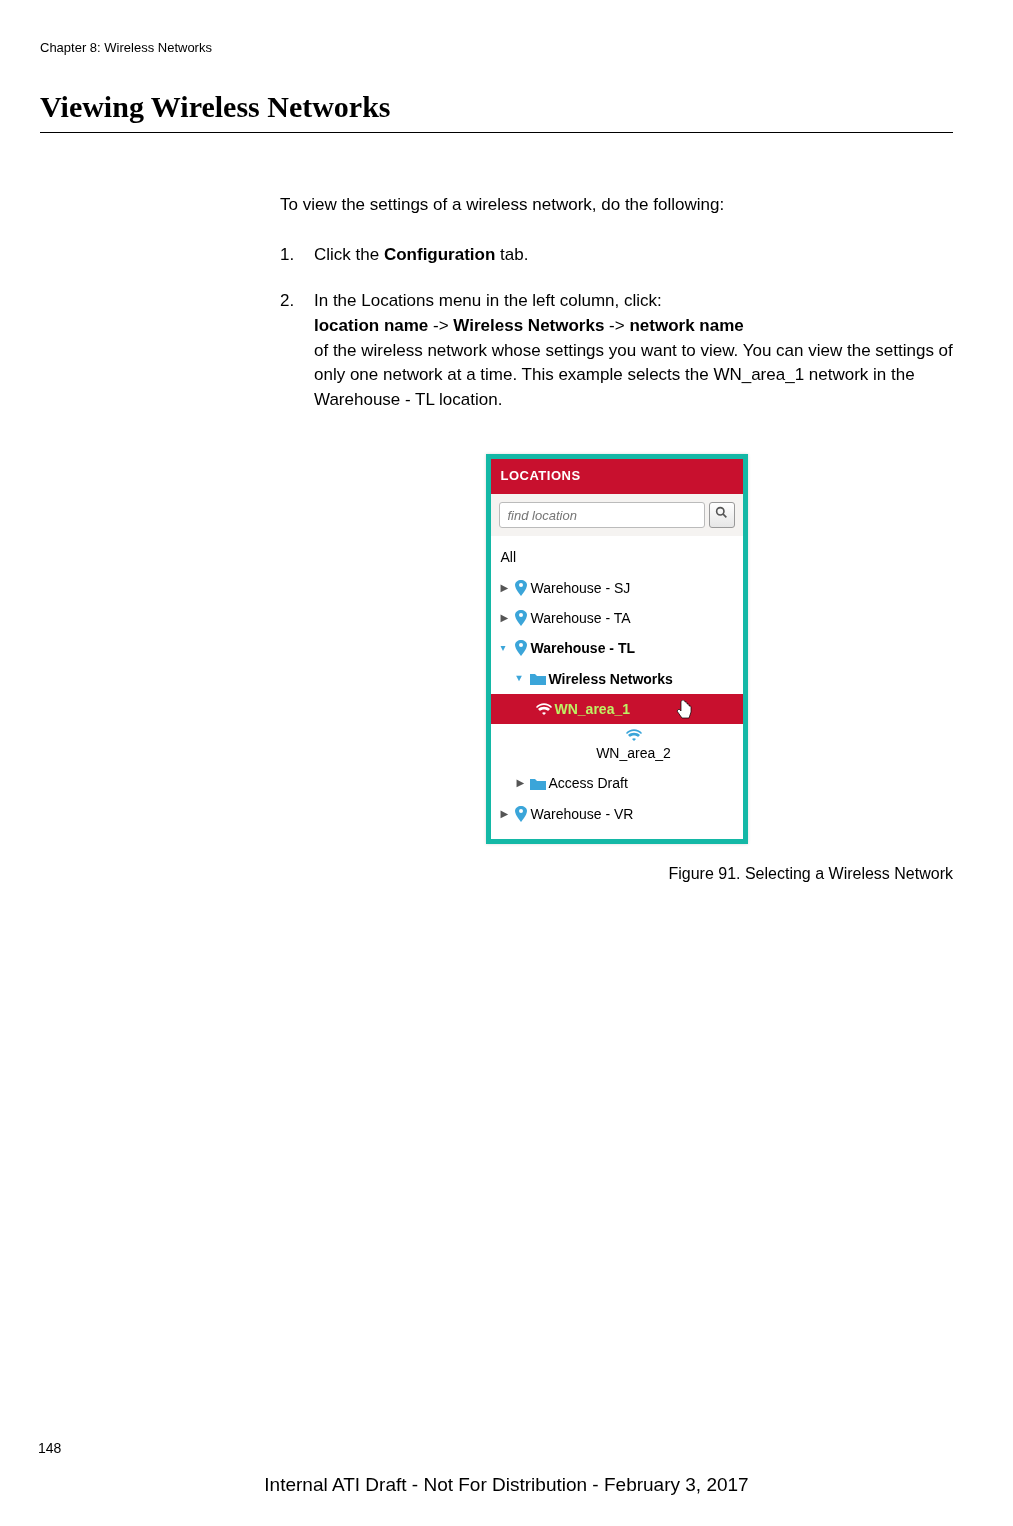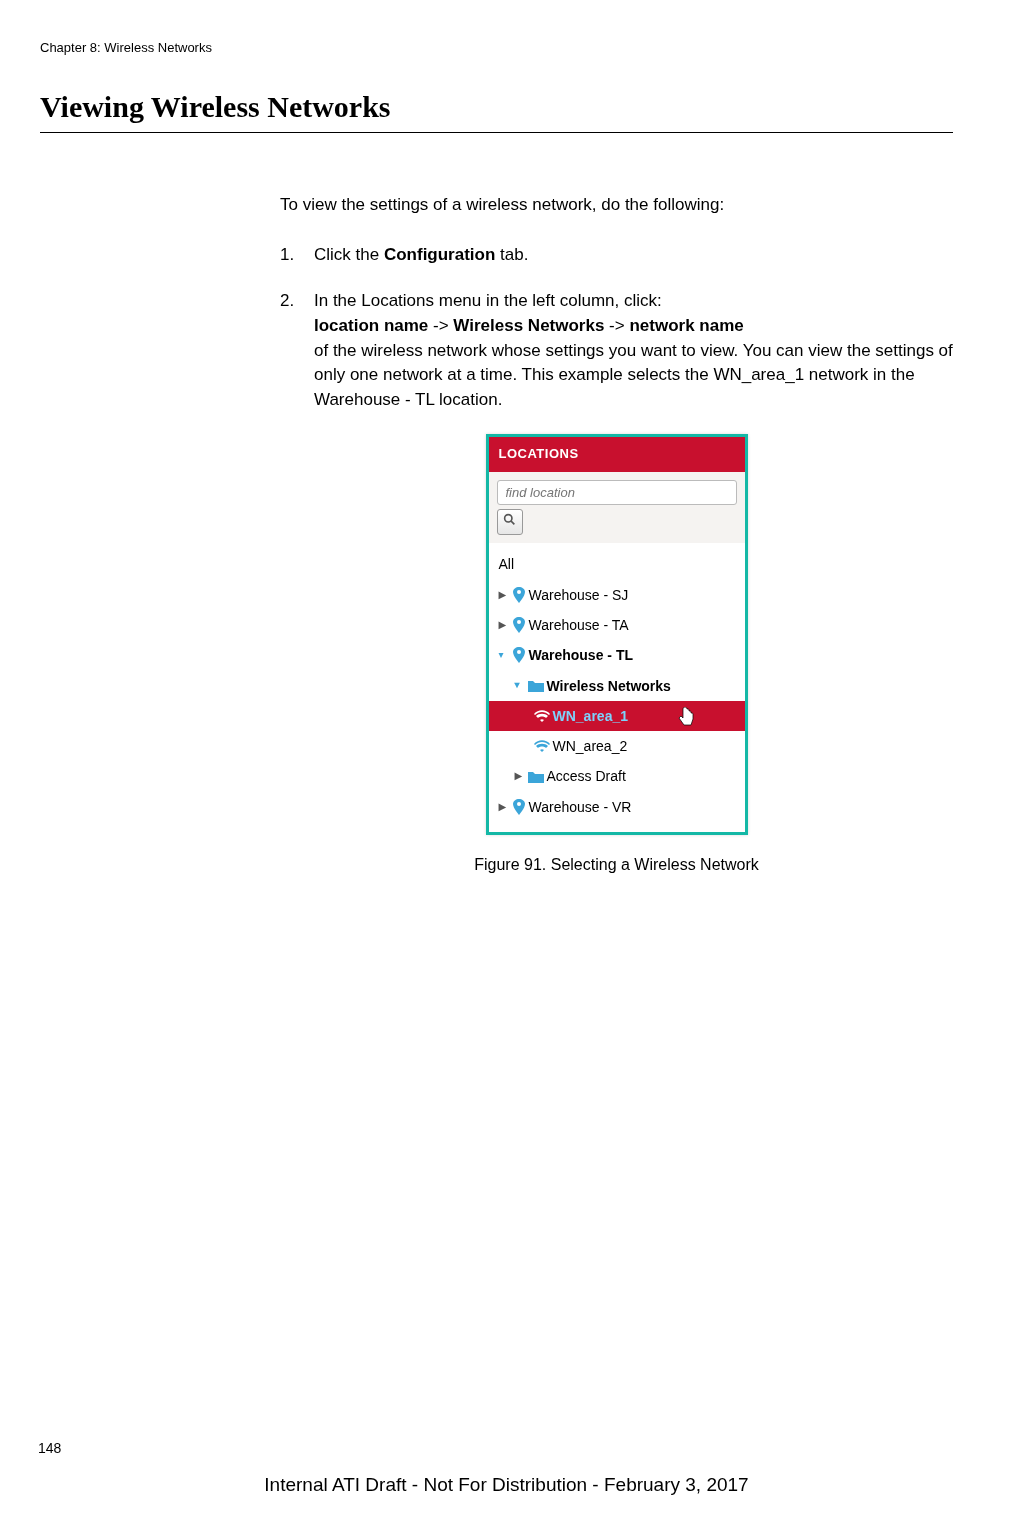--- a/index.html
+++ b/index.html
@@ -55,10 +55,11 @@
     .locations-panel {
       display: inline-block;
       width: 262px;
-      border: 3px solid #14b8a6;
+      border: 5px solid #14b8a6;
       background: #fff;
       text-align: left;
       box-shadow: 0 0 3px rgba(0,0,0,0.15);
+      margin-top: 20px;
     }
     .panel-header {
       background: #c8102e;

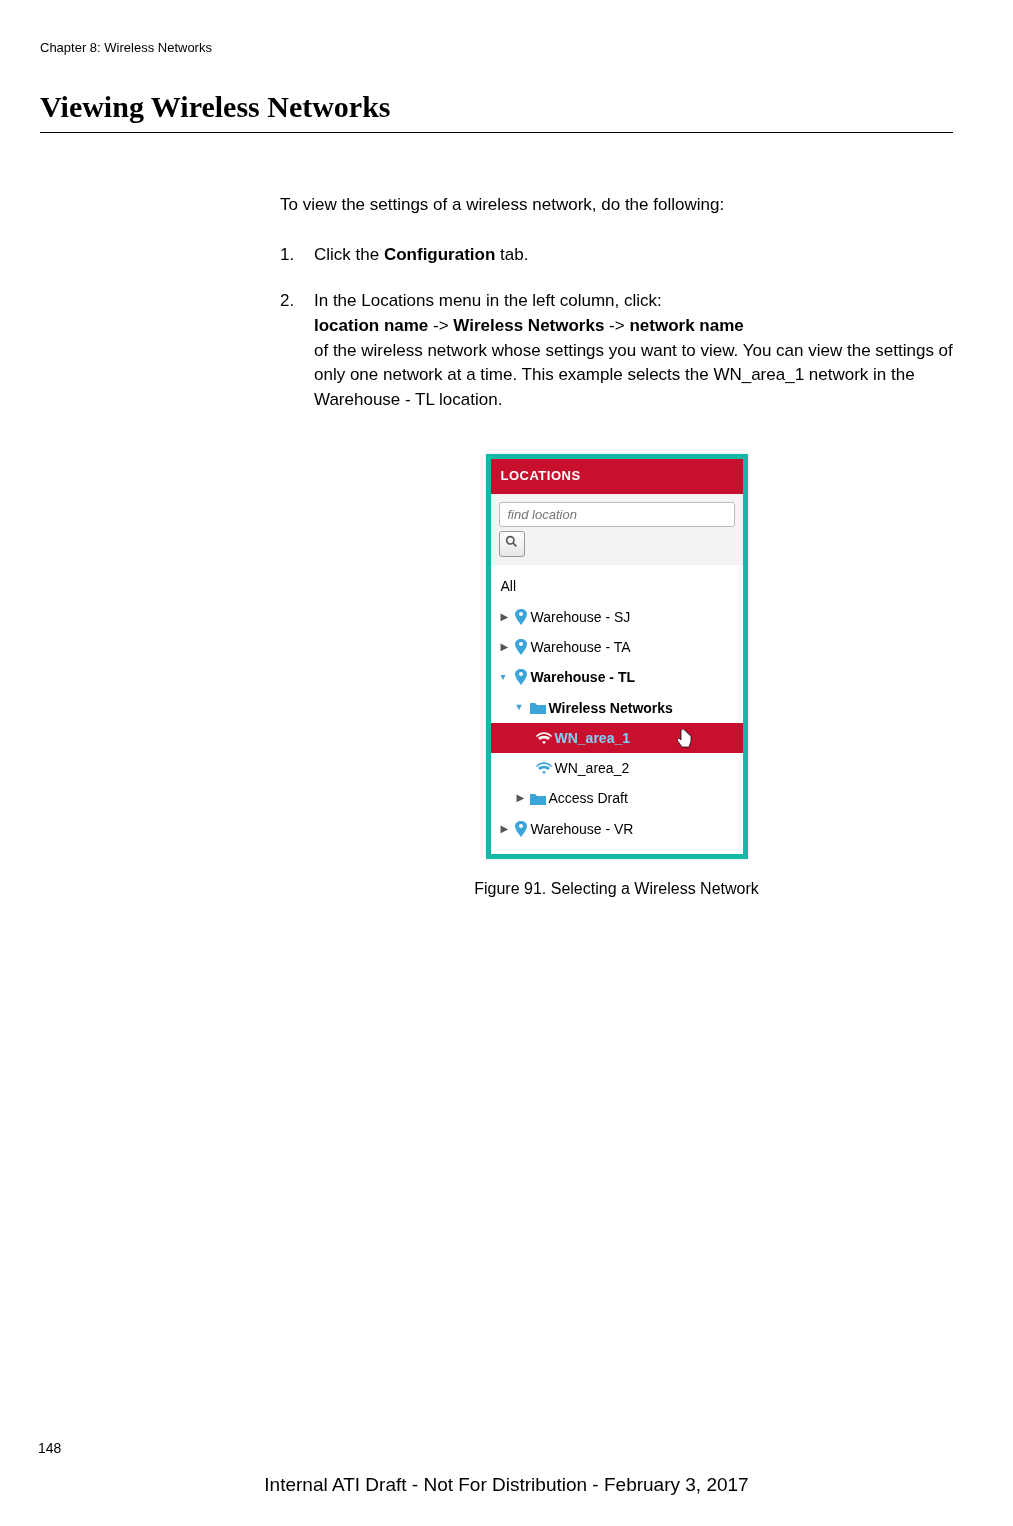--- a/index.html
+++ b/index.html
@@ -74,7 +74,6 @@
       background: #f5f3f1;
       display: flex;
       gap: 4px;
-      flex-direction: column;
     }
     .search-input {
       flex: 1;

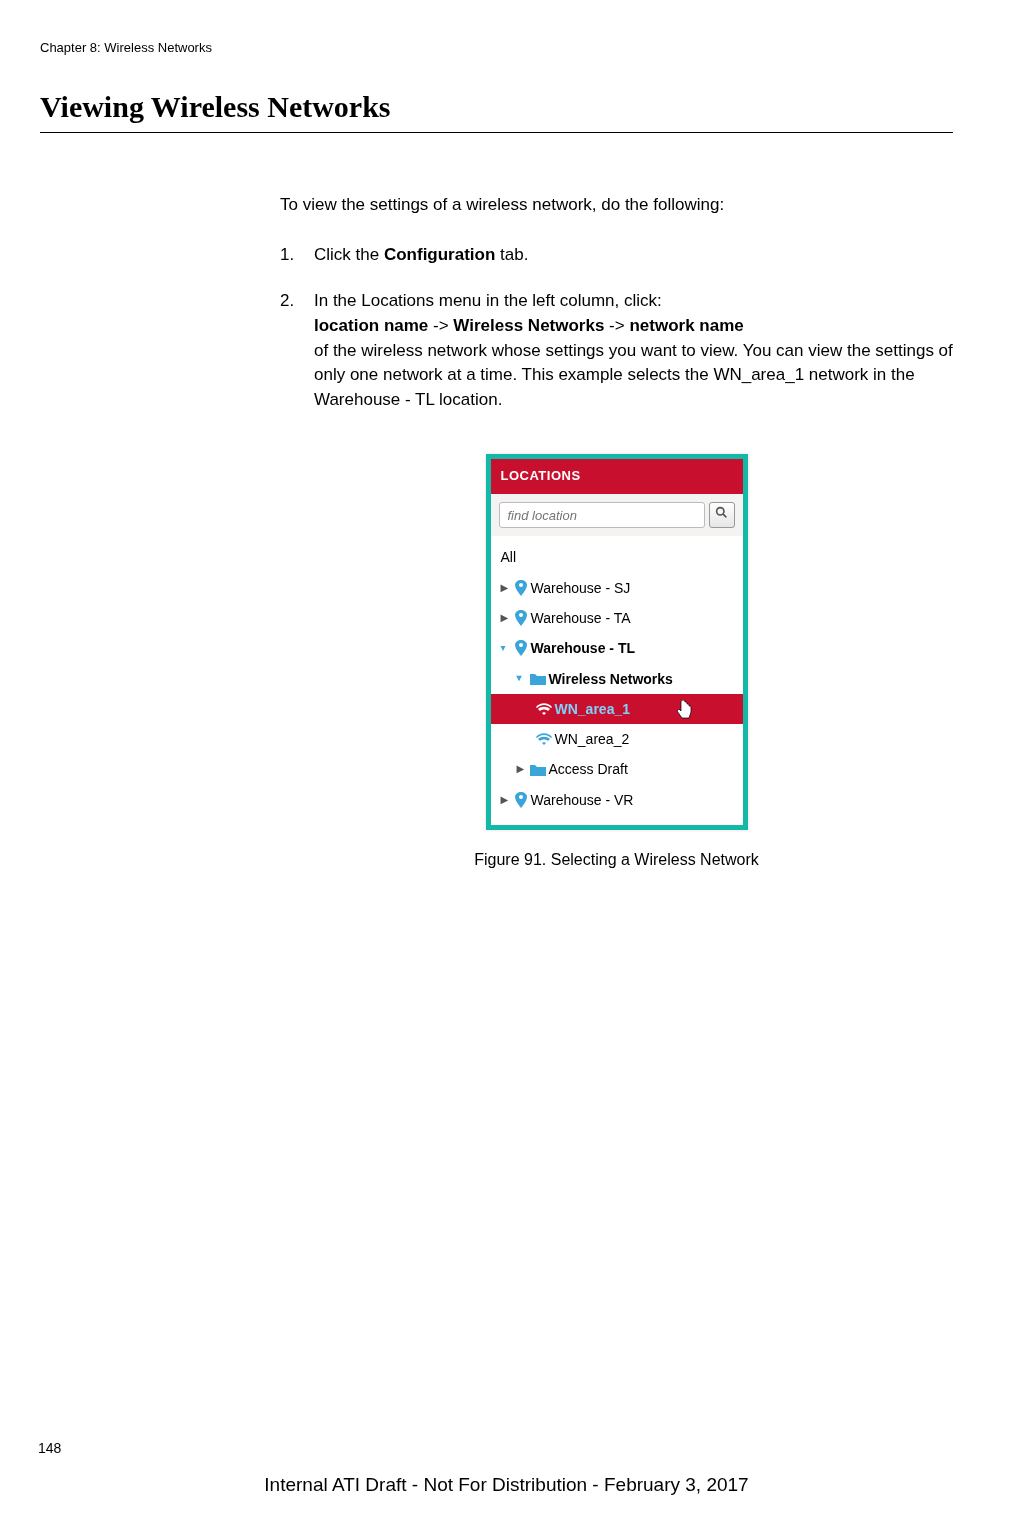--- a/index.html
+++ b/index.html
@@ -132,7 +132,7 @@
     .indent2 { padding-left: 36px; }
     .selected-row {
       background: #c8102e;
-      color: #7dd3fc;
+      color: #bef264;
       font-weight: bold;
       margin-left: -8px;
       margin-right: -8px;

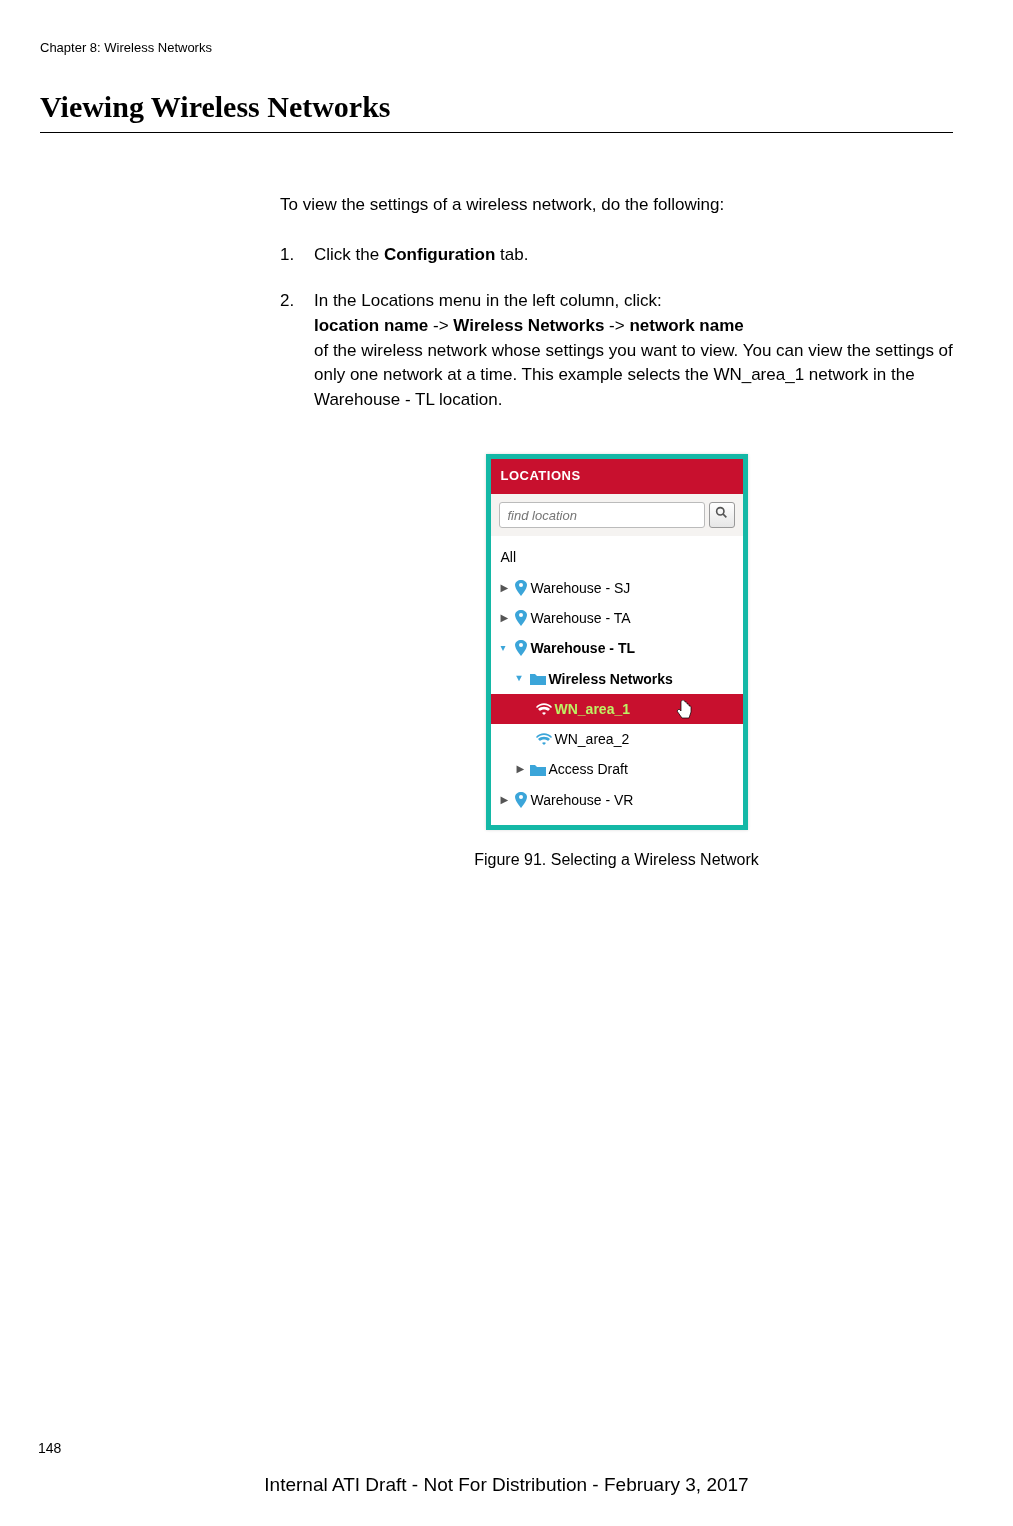--- a/index.html
+++ b/index.html
@@ -129,7 +129,7 @@
       justify-content: center;
     }
     .indent1 { padding-left: 18px; }
-    .indent2 { padding-left: 36px; }
+    .indent2 { padding-left: 36px; flex-direction: column; }
     .selected-row {
       background: #c8102e;
       color: #bef264;

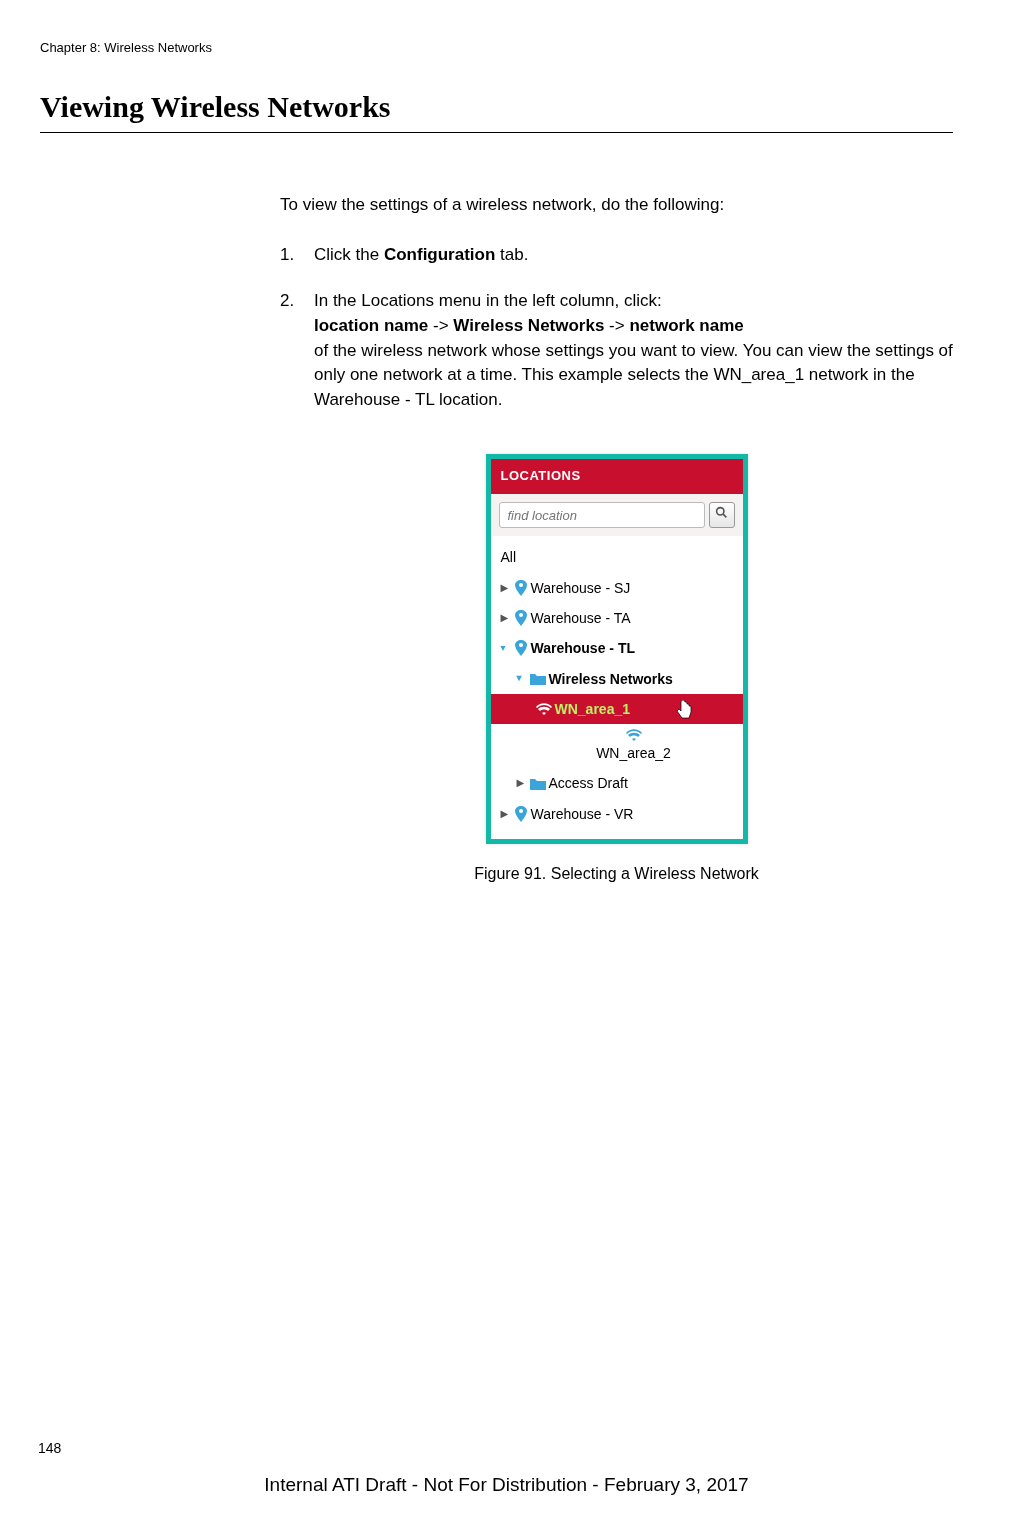--- a/index.html
+++ b/index.html
@@ -148,7 +148,7 @@
       color: #fff;
     }
     .figure-caption {
-      text-align: center;
+      text-align: right;
       font-size: 16px;
       margin-top: 18px;
       margin-bottom: 28px;

